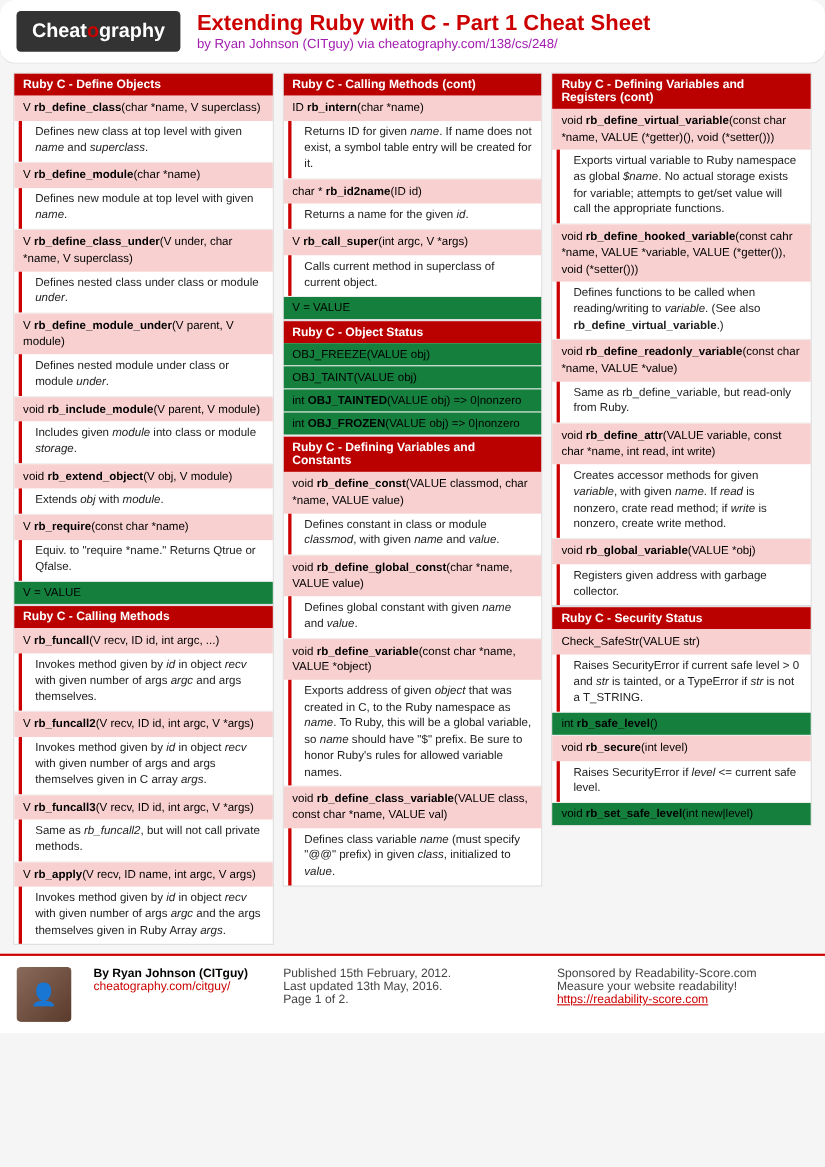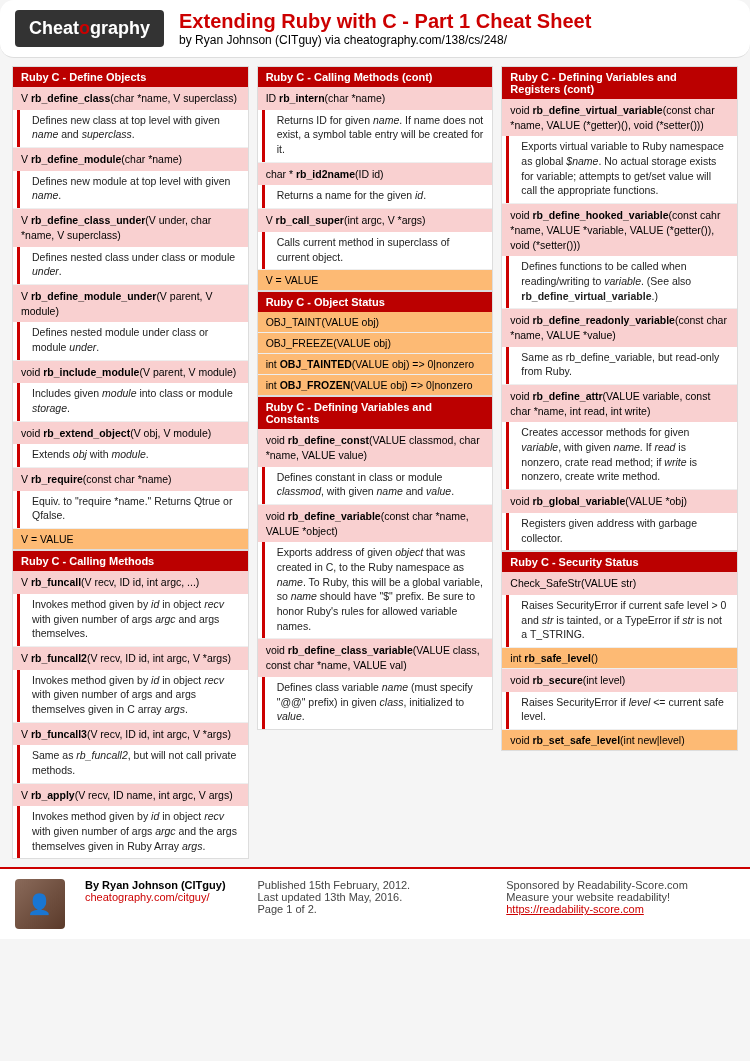--- a/index.html
+++ b/index.html
@@ -37,7 +37,7 @@
     }
     .header-text p {
       font-size: 12px;
-      color: #000000;
+      color: #a21caf;
     }
 
     

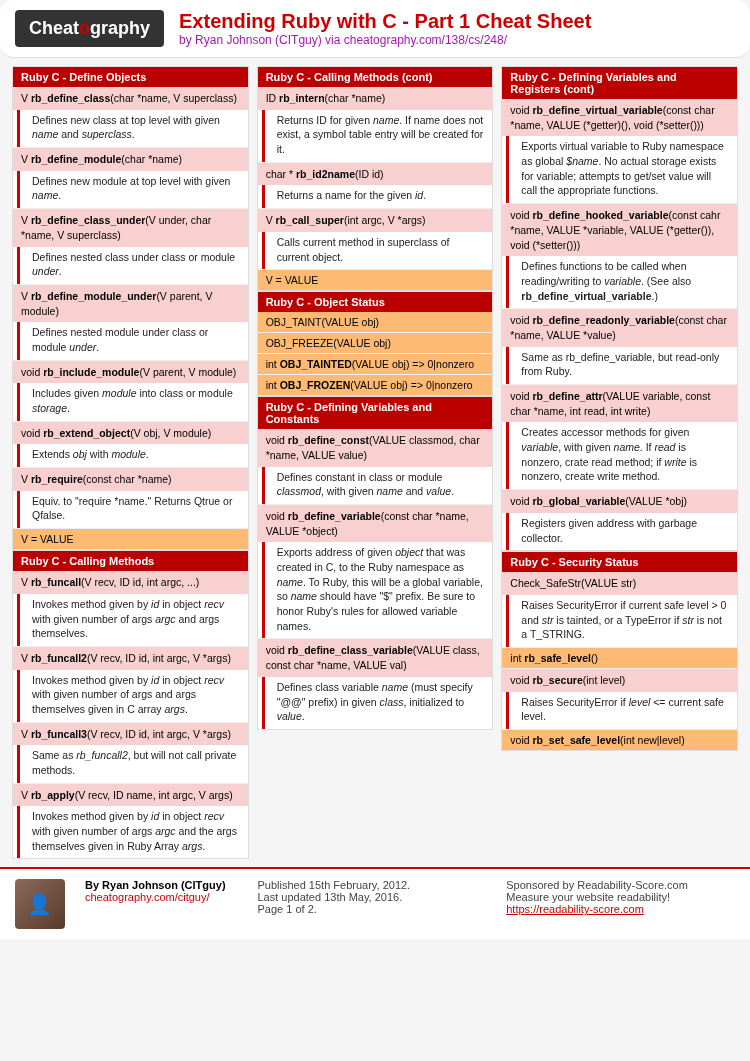--- a/index.html
+++ b/index.html
@@ -99,7 +99,7 @@
     .entry-plain {
       padding: 4px 8px;
       font-size: 10.5px;
-      background: #fdba74;
+      background: #15803d;
     }
 
     

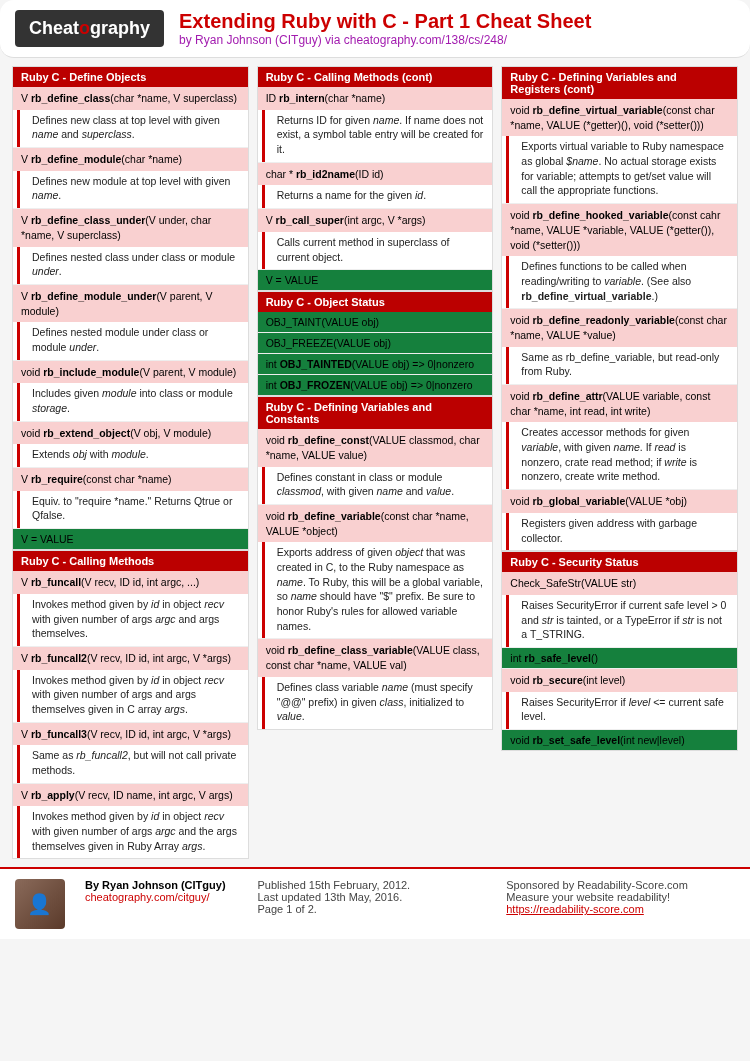--- a/index.html
+++ b/index.html
@@ -240,10 +240,10 @@
       <div class="section-title">Ruby C - Object Status</div>
       <div class="section-body">
         <div class="entry">
+          <div class="entry-plain">OBJ_FREEZE(VALUE obj)</div>
+        </div>
+        <div class="entry">
           <div class="entry-plain">OBJ_TAINT(VALUE obj)</div>
-        </div>
-        <div class="entry">
-          <div class="entry-plain">OBJ_FREEZE(VALUE obj)</div>
         </div>
         <div class="entry">
           <div class="entry-plain">int <b>OBJ_TAINTED</b>(VALUE obj) =&gt; 0|nonzero</div>

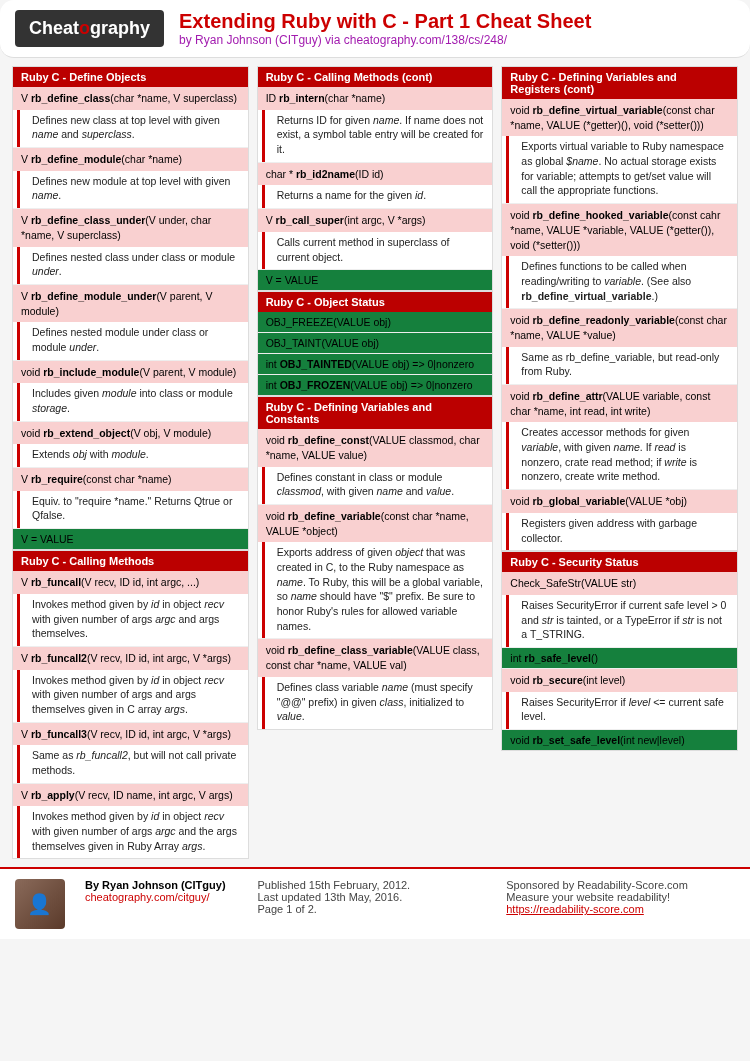--- a/index.html
+++ b/index.html
@@ -262,6 +262,10 @@
           <div class="entry-desc">Defines constant in class or module <i>classmod</i>, with given <i>name</i> and <i>value</i>.</div>
         </div>
         <div class="entry">
+          <div class="entry-sig">void <b>rb_define_global_const</b>(char *name, VALUE value)</div>
+          <div class="entry-desc">Defines global constant with given <i>name</i> and <i>value</i>.</div>
+        </div>
+        <div class="entry">
           <div class="entry-sig">void <b>rb_define_variable</b>(const char *name, VALUE *object)</div>
           <div class="entry-desc">Exports address of given <i>object</i> that was created in C, to the Ruby namespace as <i>name</i>. To Ruby, this will be a global variable, so <i>name</i> should have "$" prefix. Be sure to honor Ruby's rules for allowed variable names.</div>
         </div>

